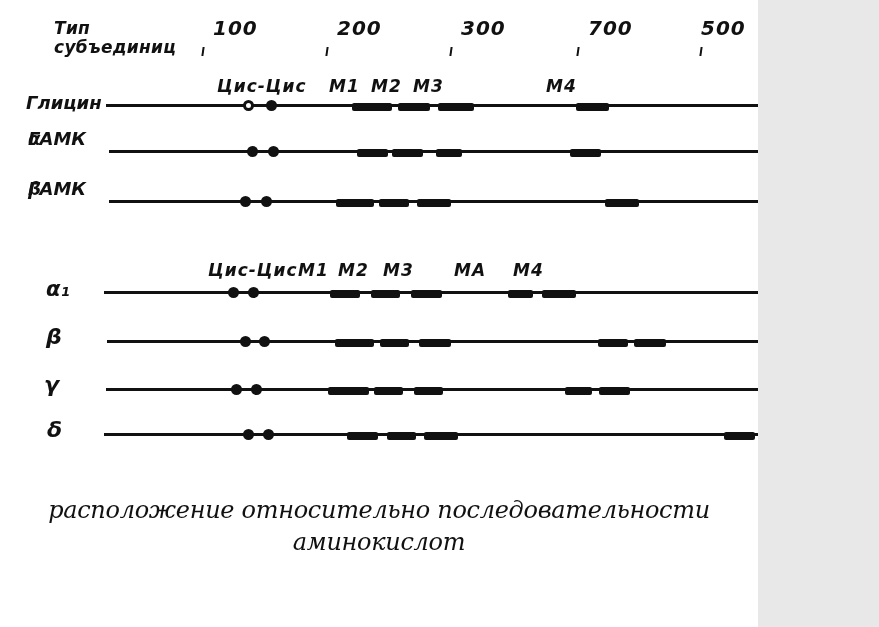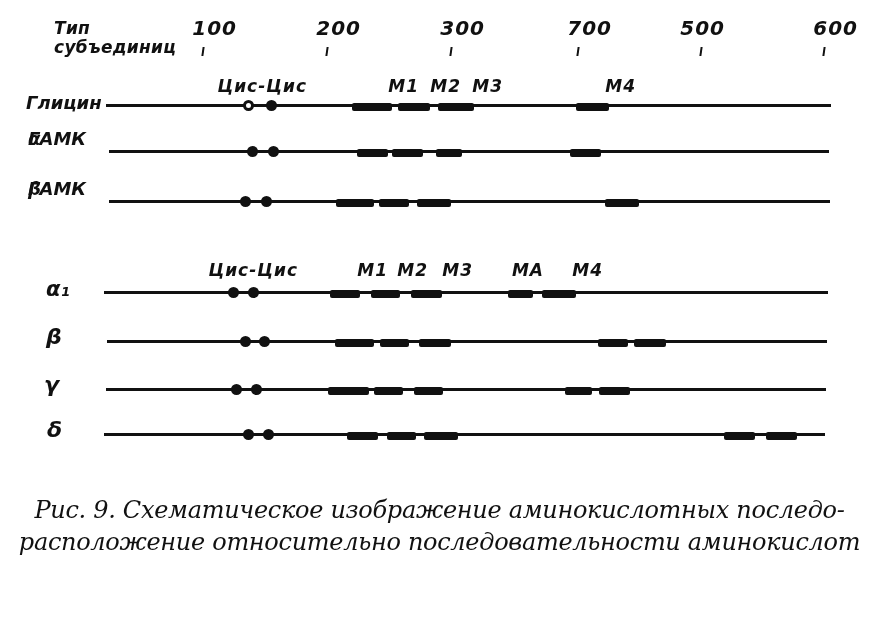--- a/index.html
+++ b/index.html
@@ -3,7 +3,7 @@
 <meta charset="utf-8">
 <style>
   html,body{margin:0;padding:0;background:#e8e8e8;}
-  .page{position:relative;width:879px;height:627px;background:#ffffff;color:#111;overflow:hidden;
+  .page{position:relative;width:758px;height:627px;background:#ffffff;color:#111;overflow:hidden;
         font-family:"DejaVu Sans",sans-serif;}
   .axis-title{position:absolute;left:54px;top:19px;font:italic bold 17px "DejaVu Sans",sans-serif;
               line-height:19px;letter-spacing:0.3px;}

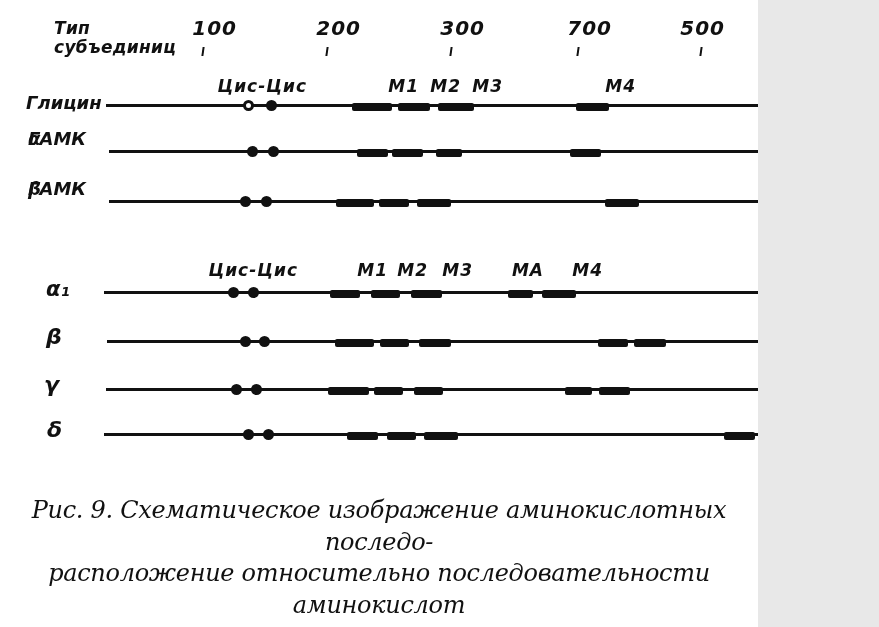--- a/index.html
+++ b/index.html
@@ -8,7 +8,7 @@
   .axis-title{position:absolute;left:54px;top:19px;font:italic bold 17px "DejaVu Sans",sans-serif;
               line-height:19px;letter-spacing:0.3px;}
   #diagram div{position:absolute;}
-  .num{font:italic bold 20px "DejaVu Sans",sans-serif;text-align:right;letter-spacing:1px;}
+  .num{font:italic bold 20px "DejaVu Sans",sans-serif;text-align:left;letter-spacing:1px;margin-left:36px;}
   .tick{width:2px;height:9px;background:#111;transform:skewX(-8deg);}
   .ann{font:italic bold 17px "DejaVu Sans",sans-serif;text-align:right;white-space:nowrap;letter-spacing:1px;}
   .rowlabel{font-style:italic;font-weight:bold;line-height:22px;white-space:nowrap;}

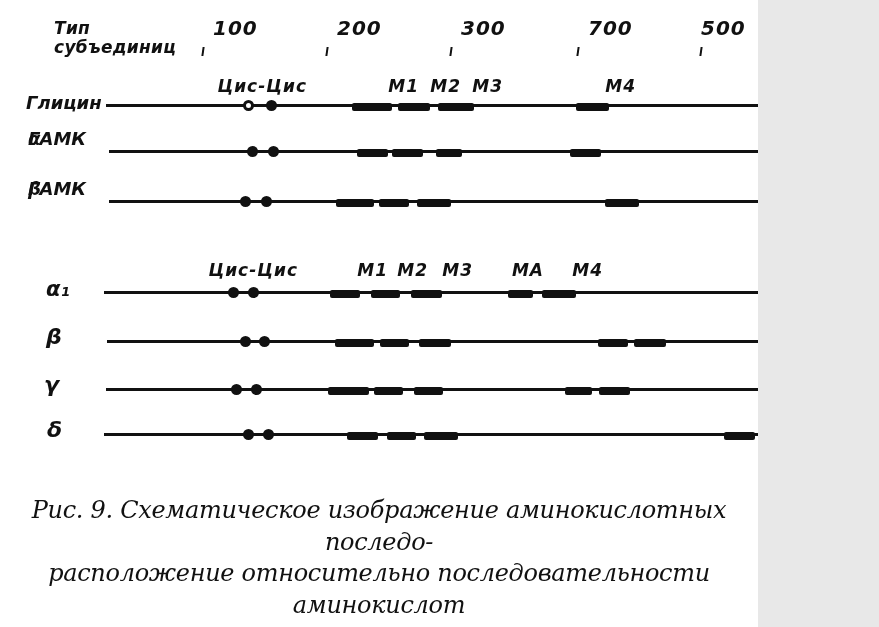--- a/index.html
+++ b/index.html
@@ -10,7 +10,7 @@
   #diagram div{position:absolute;}
   .num{font:italic bold 20px "DejaVu Sans",sans-serif;text-align:left;letter-spacing:1px;margin-left:36px;}
   .tick{width:2px;height:9px;background:#111;transform:skewX(-8deg);}
-  .ann{font:italic bold 17px "DejaVu Sans",sans-serif;text-align:right;white-space:nowrap;letter-spacing:1px;}
+  .ann{font:italic bold 17px "DejaVu Sans",sans-serif;text-align:left;white-space:nowrap;letter-spacing:1px;}
   .rowlabel{font-style:italic;font-weight:bold;line-height:22px;white-space:nowrap;}
   .line{height:3px;background:#111;}
   .seg{height:8px;background:#111;border-radius:2px;}

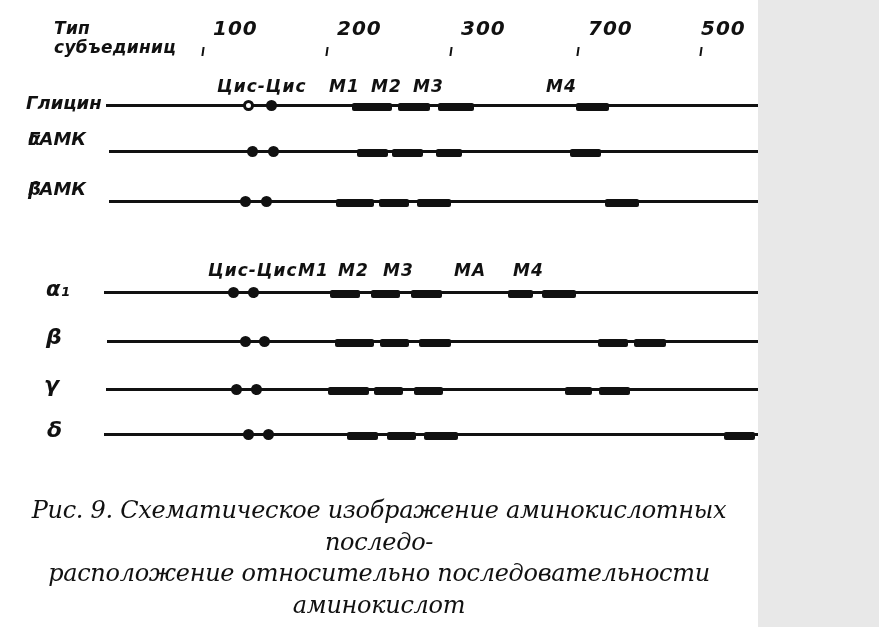--- a/index.html
+++ b/index.html
@@ -133,7 +133,6 @@
     </div>
 
   <div class="caption">
-    <div>Рис. 9. Схематическое изображение аминокислотных последо-</div>
     <div>расположение относительно последовательности аминокислот</div>
   </div>
 

